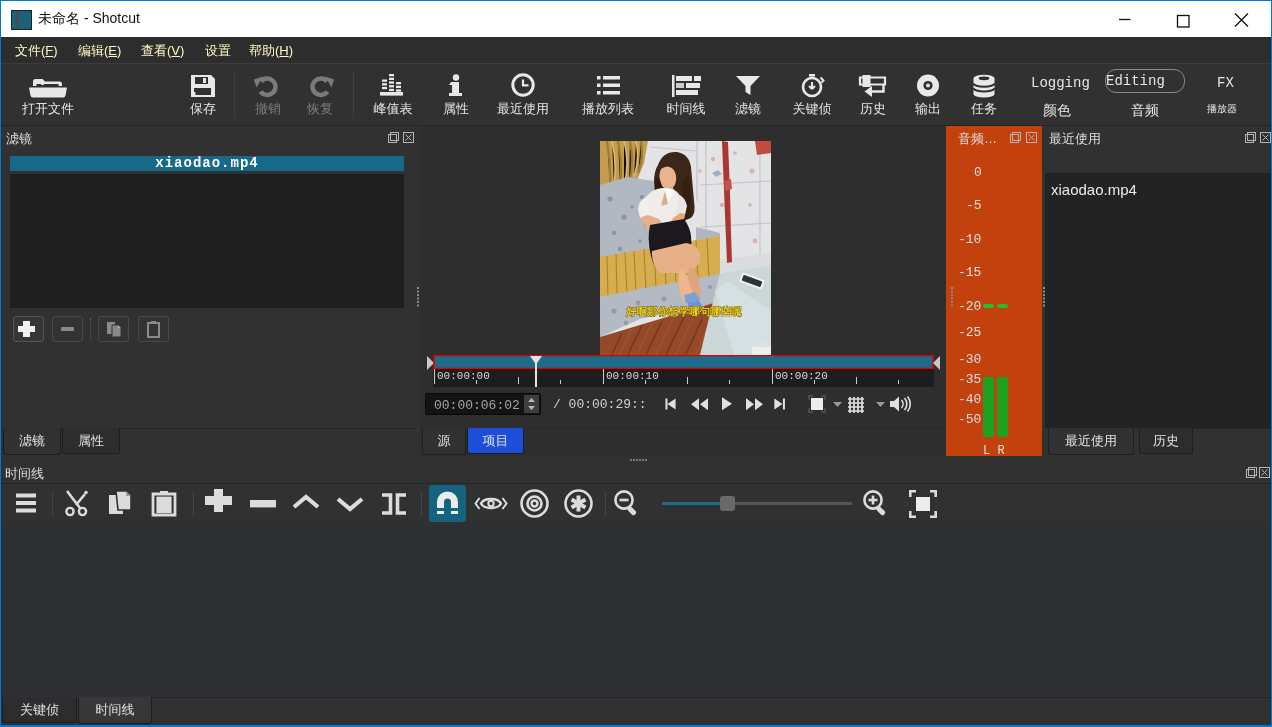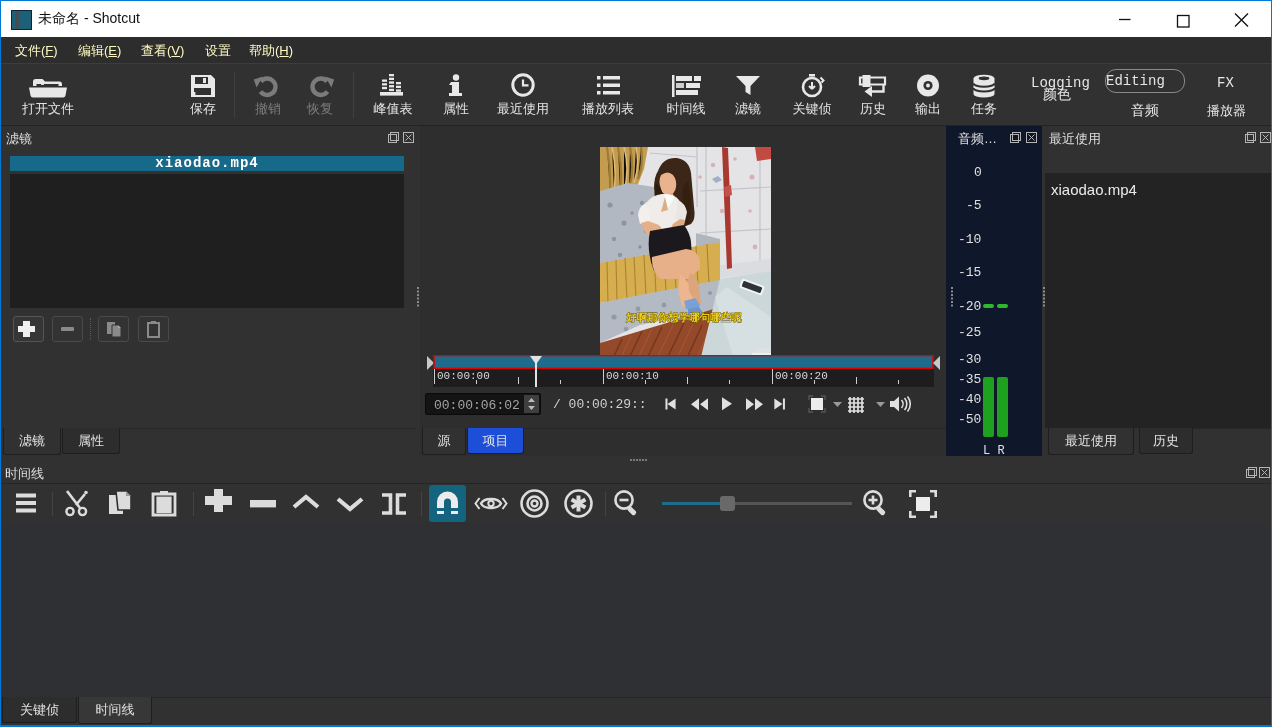--- a/index.html
+++ b/index.html
@@ -215,7 +215,7 @@
     <span class="abs" style="left:11px;top:11px">Logging</span>
     <span class="abs" style="left:85px;top:5px;width:80px;height:24px;border:1px solid #8a8a8a;border-radius:11px;text-align:left;line-height:22px">Editing</span>
     <span class="abs" style="left:197px;top:11px">FX</span>
-    <span class="abs" style="left:23px;top:22px;font-family:'Liberation Sans',sans-serif;font-size:14px">颜色</span>
+    <span class="abs" style="left:23px;top:38px;font-family:'Liberation Sans',sans-serif;font-size:14px">颜色</span>
     <span class="abs" style="left:111px;top:38px;font-family:'Liberation Sans',sans-serif;font-size:14px">音频</span>
     <span class="abs" style="left:187px;top:38px;font-family:'Liberation Sans',sans-serif;font-size:13px">播放器</span>
   </div>

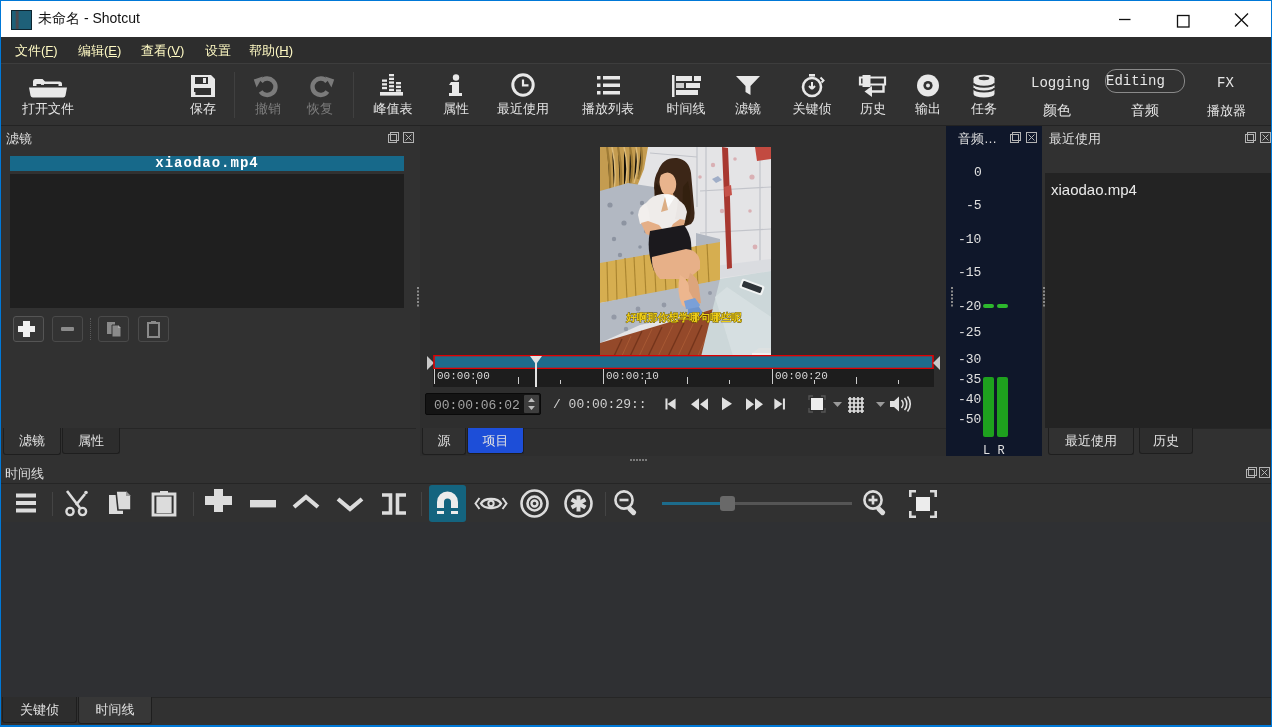--- a/index.html
+++ b/index.html
@@ -217,7 +217,7 @@
     <span class="abs" style="left:197px;top:11px">FX</span>
     <span class="abs" style="left:23px;top:38px;font-family:'Liberation Sans',sans-serif;font-size:14px">颜色</span>
     <span class="abs" style="left:111px;top:38px;font-family:'Liberation Sans',sans-serif;font-size:14px">音频</span>
-    <span class="abs" style="left:187px;top:38px;font-family:'Liberation Sans',sans-serif;font-size:13px">播放器</span>
+    <span class="abs" style="left:187px;top:38px;font-family:'Liberation Sans',sans-serif;font-size:10px">播放器</span>
   </div>
 </div>
 

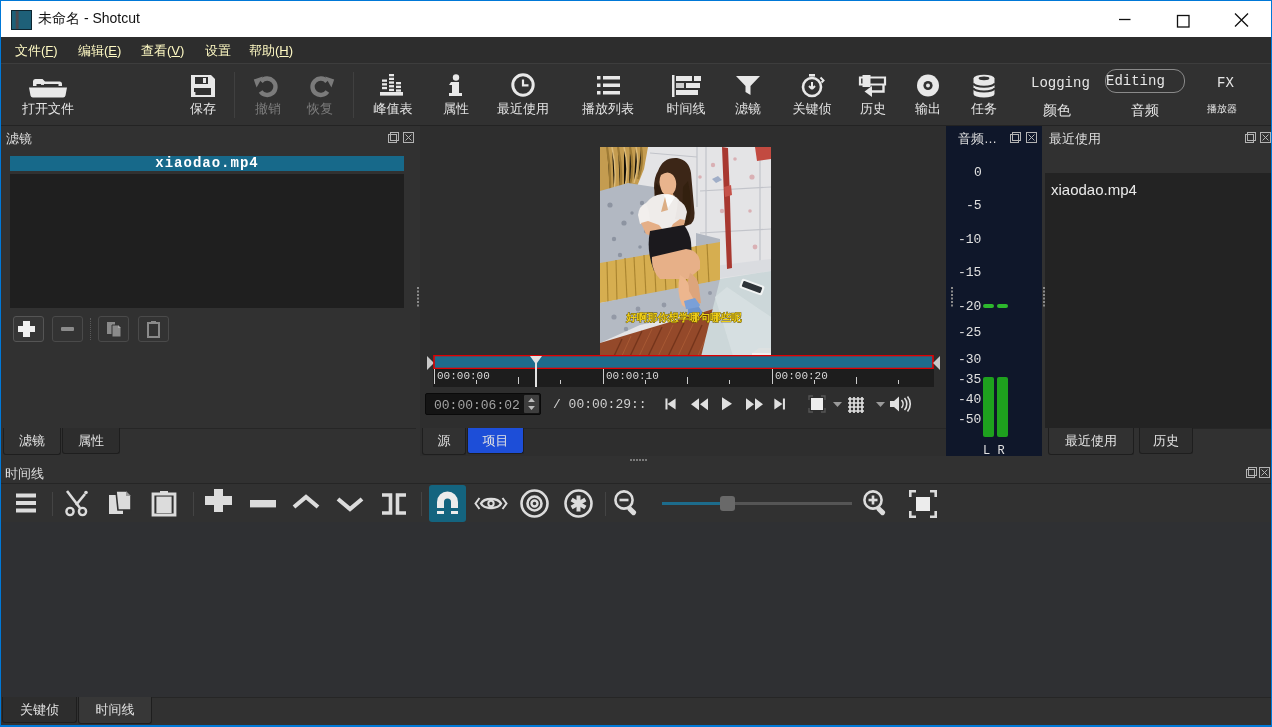--- a/index.html
+++ b/index.html
@@ -508,7 +508,7 @@
   <div class="abs" style="left:104px;top:302px;right:0;height:1px;background:#262626"></div>
 </div>
 
-<div id="audiopanel" class="abs" style="left:946px;top:126px;width:96px;height:330px;background:#0f172a">
+<div id="audiopanel" class="abs" style="left:946px;top:126px;width:96px;height:330px;background:#c2410c">
   <span class="ptitle abs" style="left:12px;top:4px">音频…</span>
   <svg class="abs" style="left:64px;top:6px" width="11" height="11">
       <rect x="0.5" y="2.5" width="8" height="8" fill="none" stroke="#b4b4b4"></rect>

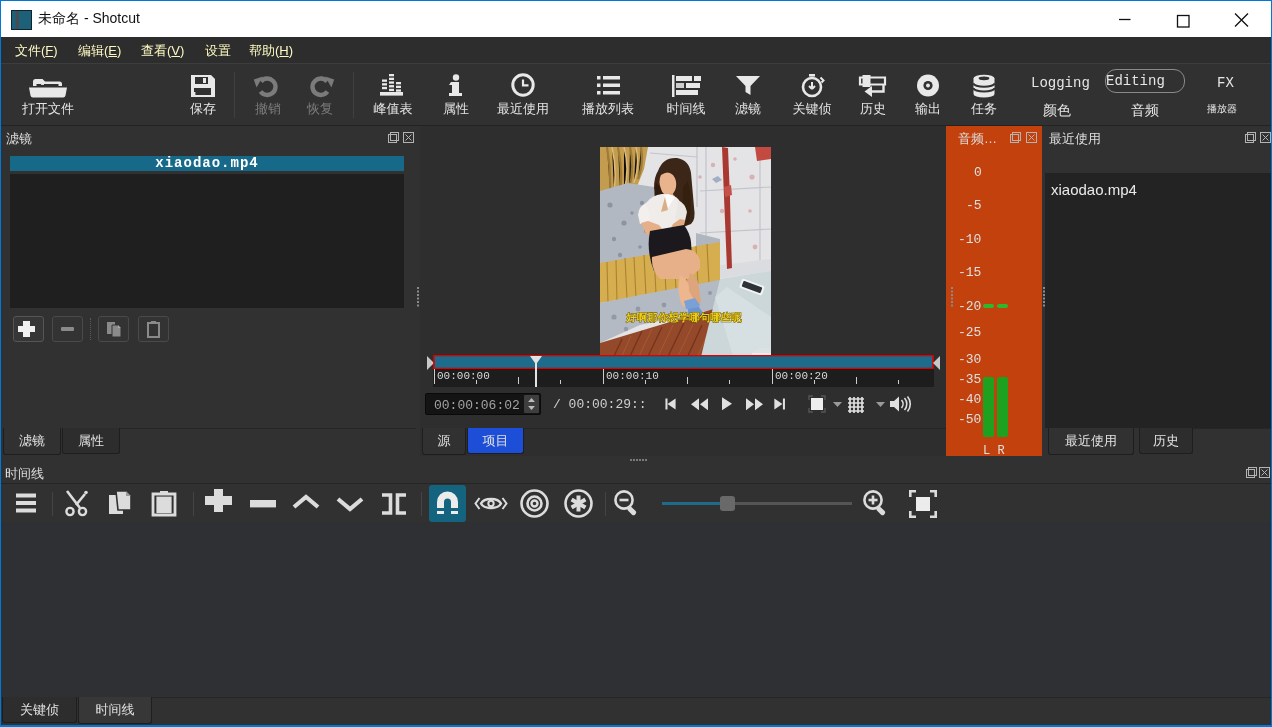--- a/index.html
+++ b/index.html
@@ -281,7 +281,7 @@
 
 <div id="player" class="abs" style="left:420px;top:126px;width:526px;height:330px;background:#2e2e2e">
 
-  <div class="abs" style="left:180px;top:21px;width:171px;height:222px;overflow:hidden" id="videobox">
+  <div class="abs" style="left:180px;top:15px;width:171px;height:222px;overflow:hidden" id="videobox">
   <svg width="171" height="222" viewBox="0 0 171 222">
     <rect x="0" y="0" width="171" height="222" fill="#e4e4e6"></rect>
 

